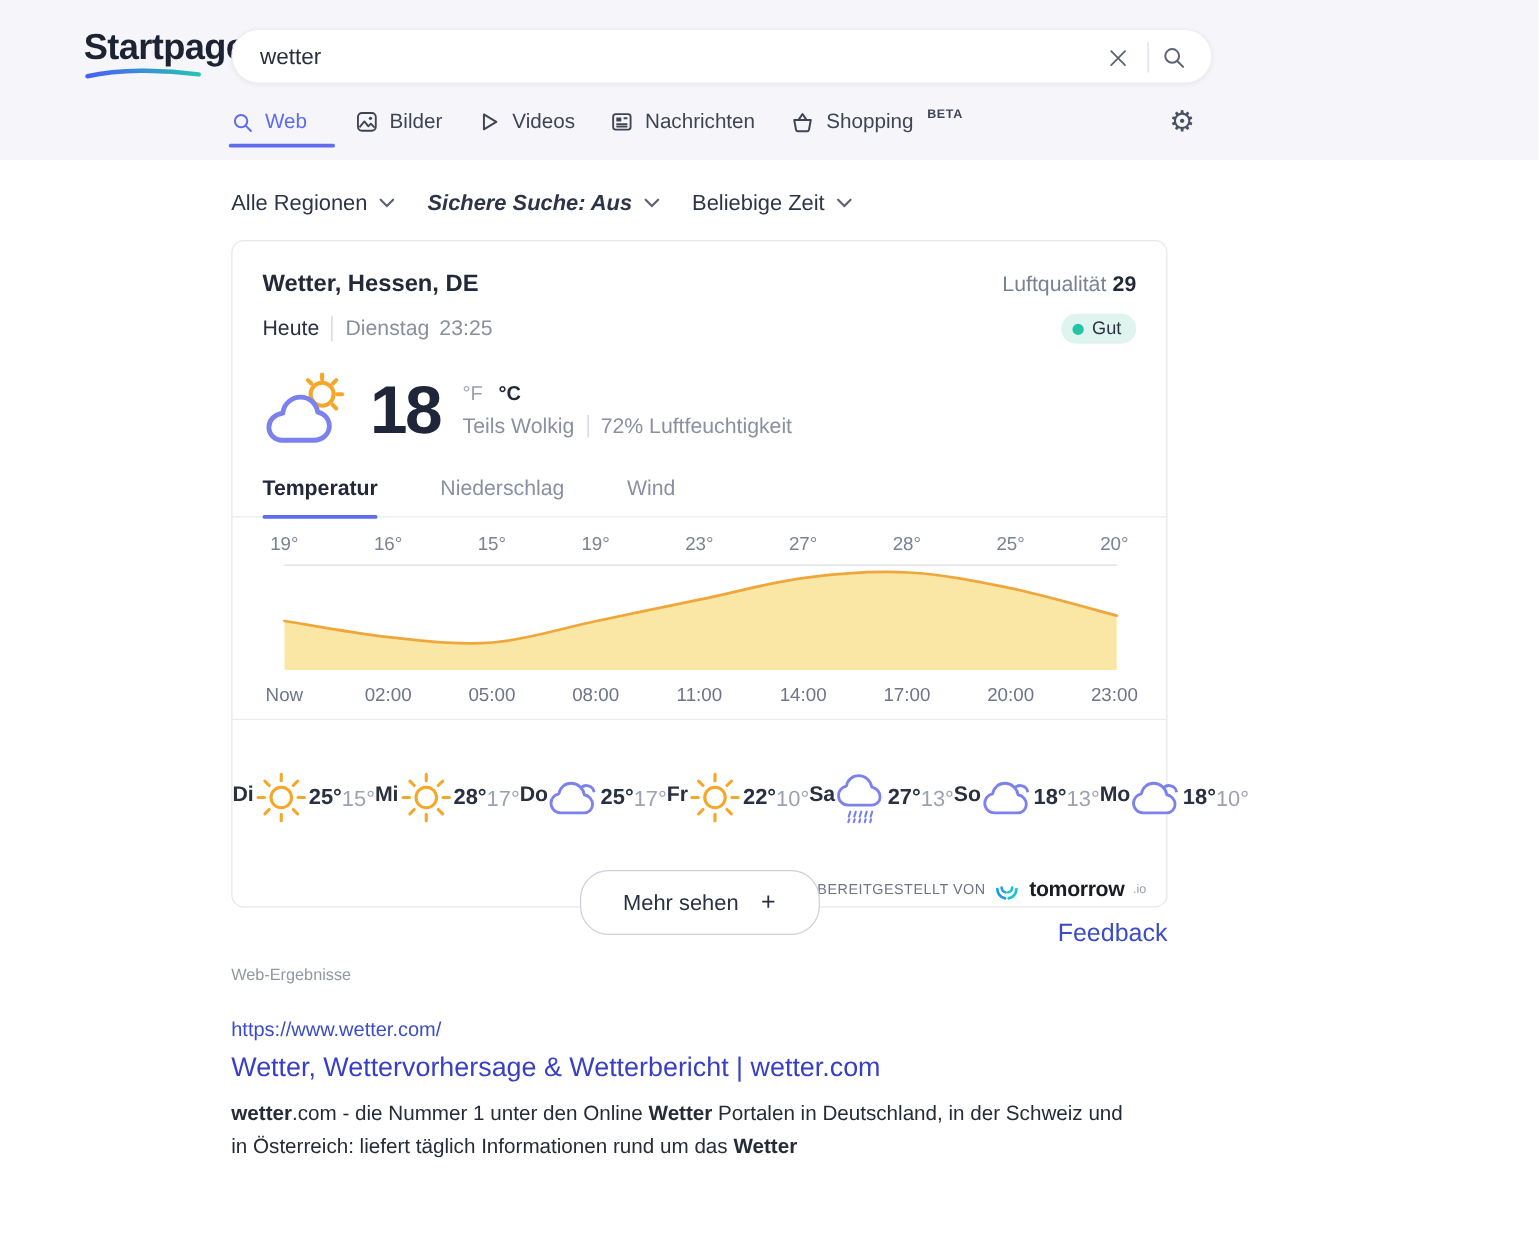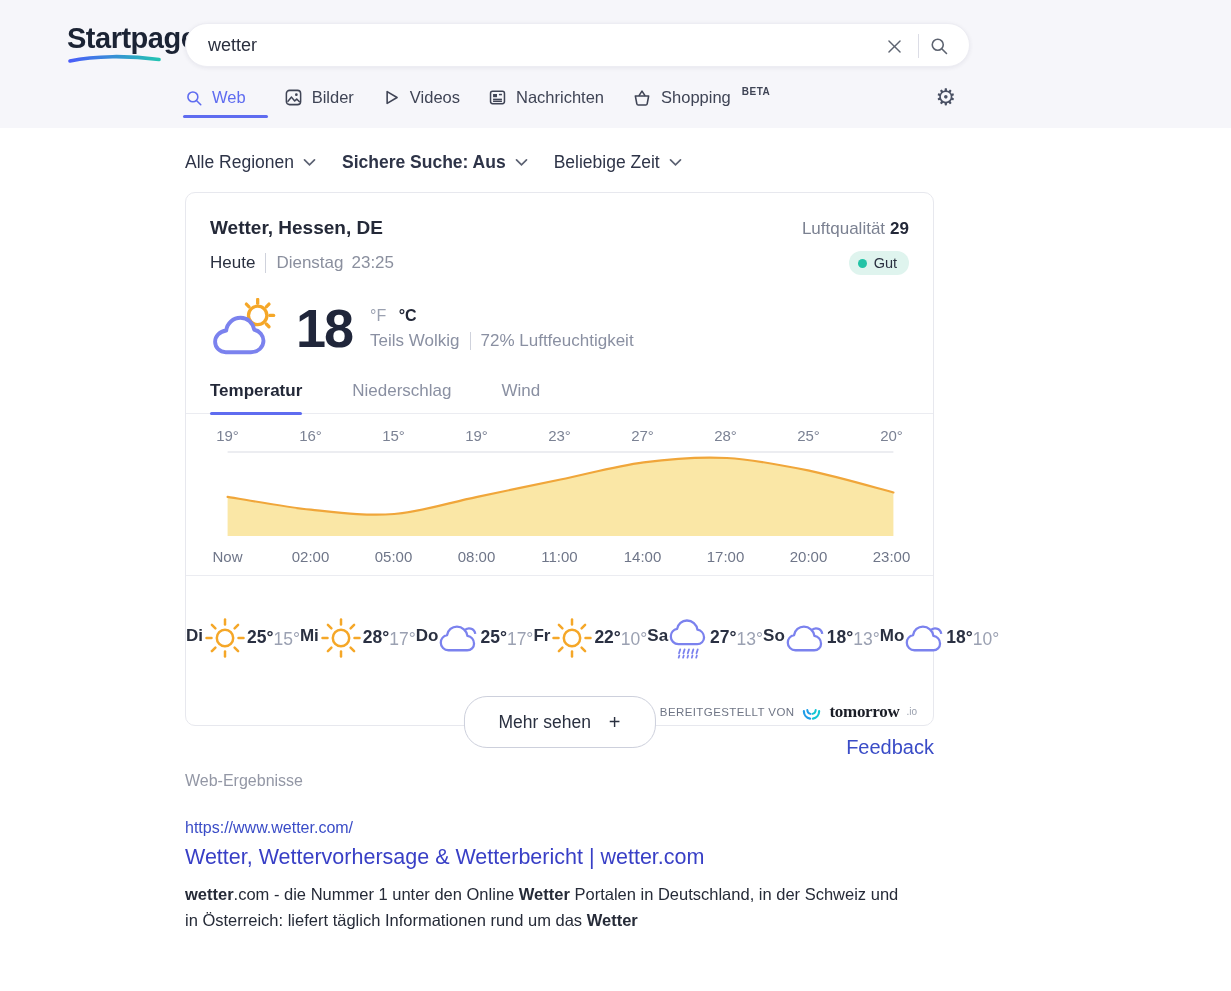--- a/index.html
+++ b/index.html
@@ -37,7 +37,7 @@
   .content { padding-left:185px; width:934px; }
   .filters { display:flex; gap:26px; margin-top:24px; align-items:center; }
   .filter { display:flex; align-items:center; gap:9px; font-size:17.5px; color:#2e3448; cursor:pointer; }
-  .filter.bold { font-weight:700; }
+  .filter.bold { font-weight:700;font-style:italic; }
   .chev { display:inline-flex; color:#5b6172; }
 
   

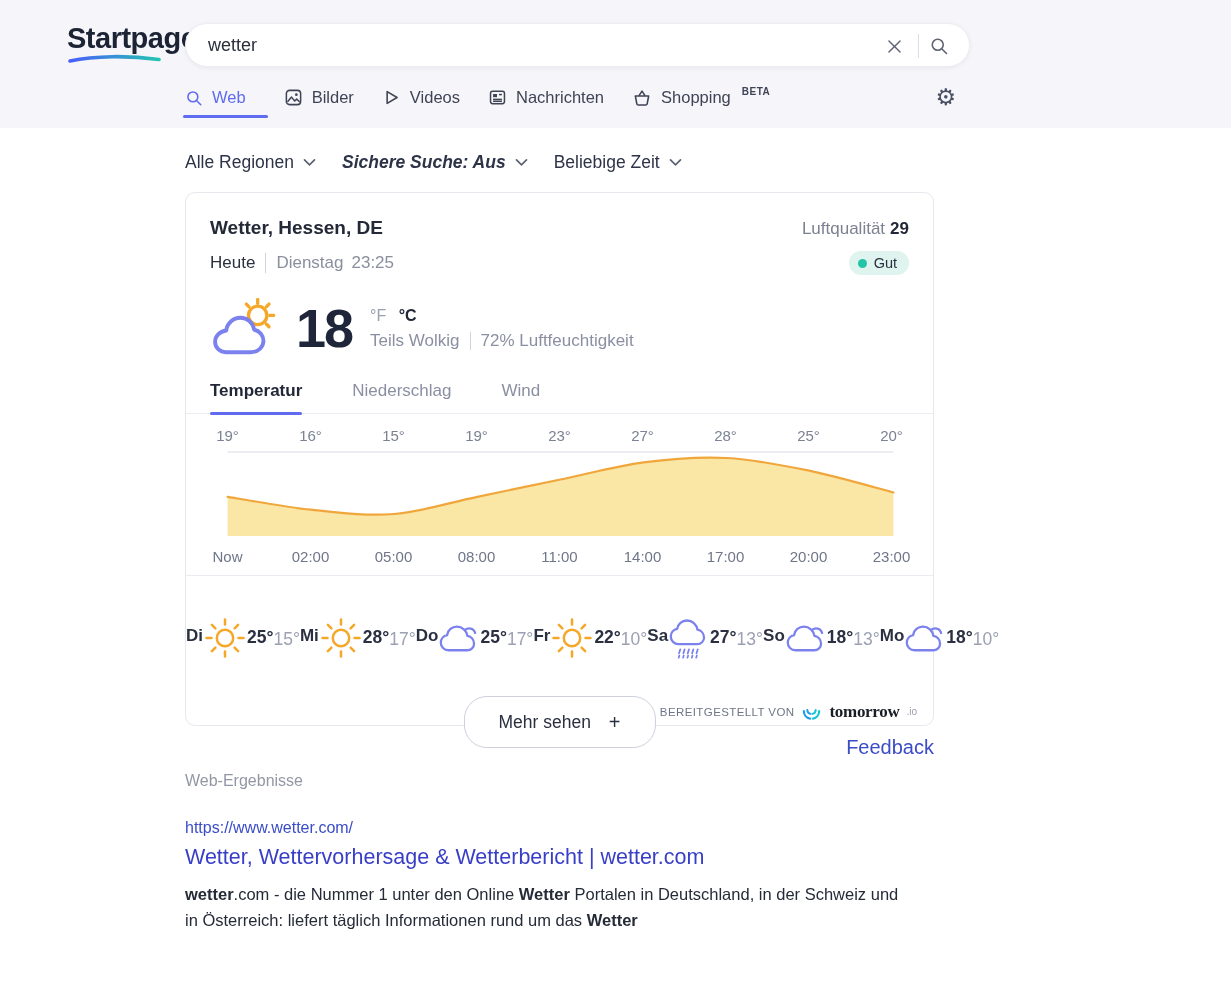--- a/index.html
+++ b/index.html
@@ -88,7 +88,7 @@
 
   .provider { position:absolute; right:16px; bottom:3px; display:flex; align-items:center; gap:7px; }
   .prov-prefix { font-size:11.5px; letter-spacing:.4px; color:#6f7585; }
-  .prov-name { font-size:17px; font-weight:800; color:#1a1d26; letter-spacing:-0.3px; cursor:pointer;font-family:Liberation Serif, serif; }
+  .prov-name { font-size:17px; font-weight:800; color:#1a1d26; letter-spacing:-0.3px; cursor:pointer; }
   .prov-suffix { font-size:10px; color:#9aa0ae; }
 
   .more-btn { position:absolute; left:50%; bottom:-23px; transform:translateX(-50%);

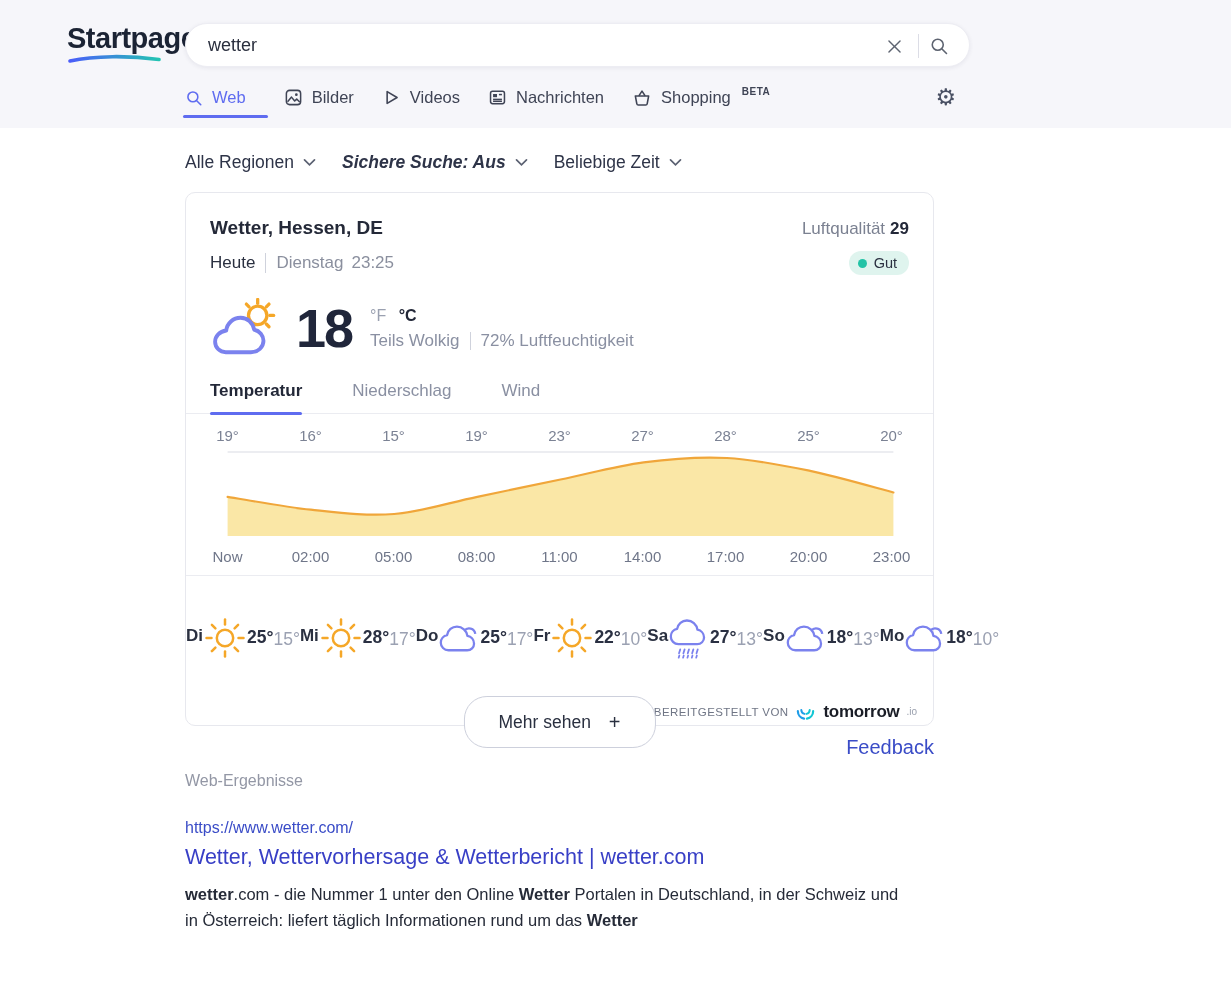--- a/index.html
+++ b/index.html
@@ -101,7 +101,7 @@
   .feedback-link { font-size:20px; color:#3a4cc7; text-decoration:none; cursor:pointer; }
 
   
-  .results-label { margin-top:13px; font-size:16px; color:#9397a5; }
+  .results-label { margin-top:13px; font-size:13px; color:#9397a5; }
   .result { margin-top:29px; width:749px; }
   .result-url { font-size:16px; color:#3a4cc7; text-decoration:none; display:inline-block; cursor:pointer; }
   .result-title { display:block; font-size:21.5px; color:#383fc6; margin-top:8px; text-decoration:none;

